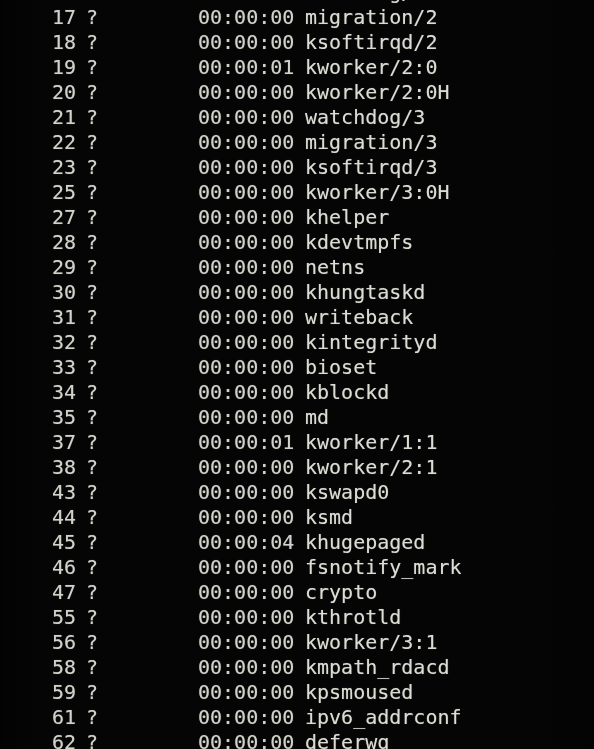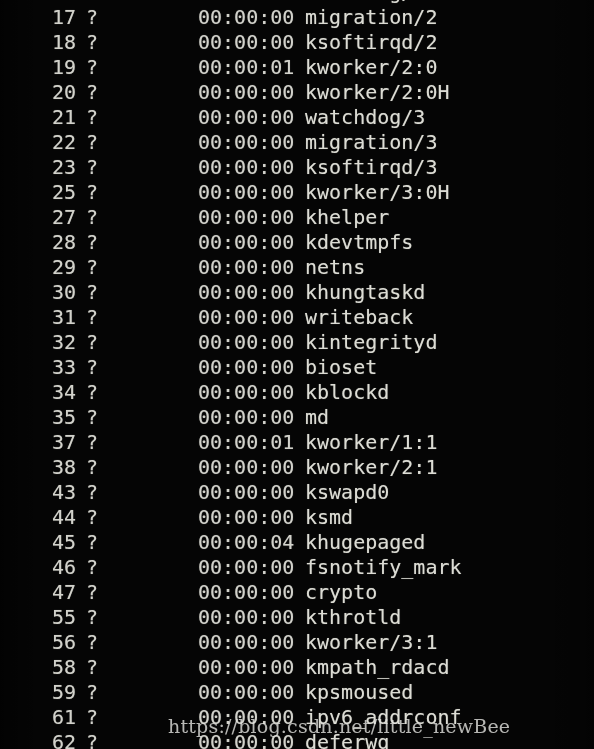--- a/index.html
+++ b/index.html
@@ -119,7 +119,6 @@
       <div class="row" style="color: rgb(216, 216, 208);"><span class="pid">62</span><span class="tty">?</span><span class="time">00:00:00</span><span class="cmd">deferwq</span></div>
     </div>
 
-  <div id="watermark">https://blog.csdn.net/little_newBee</div>
 
 </div>
 

